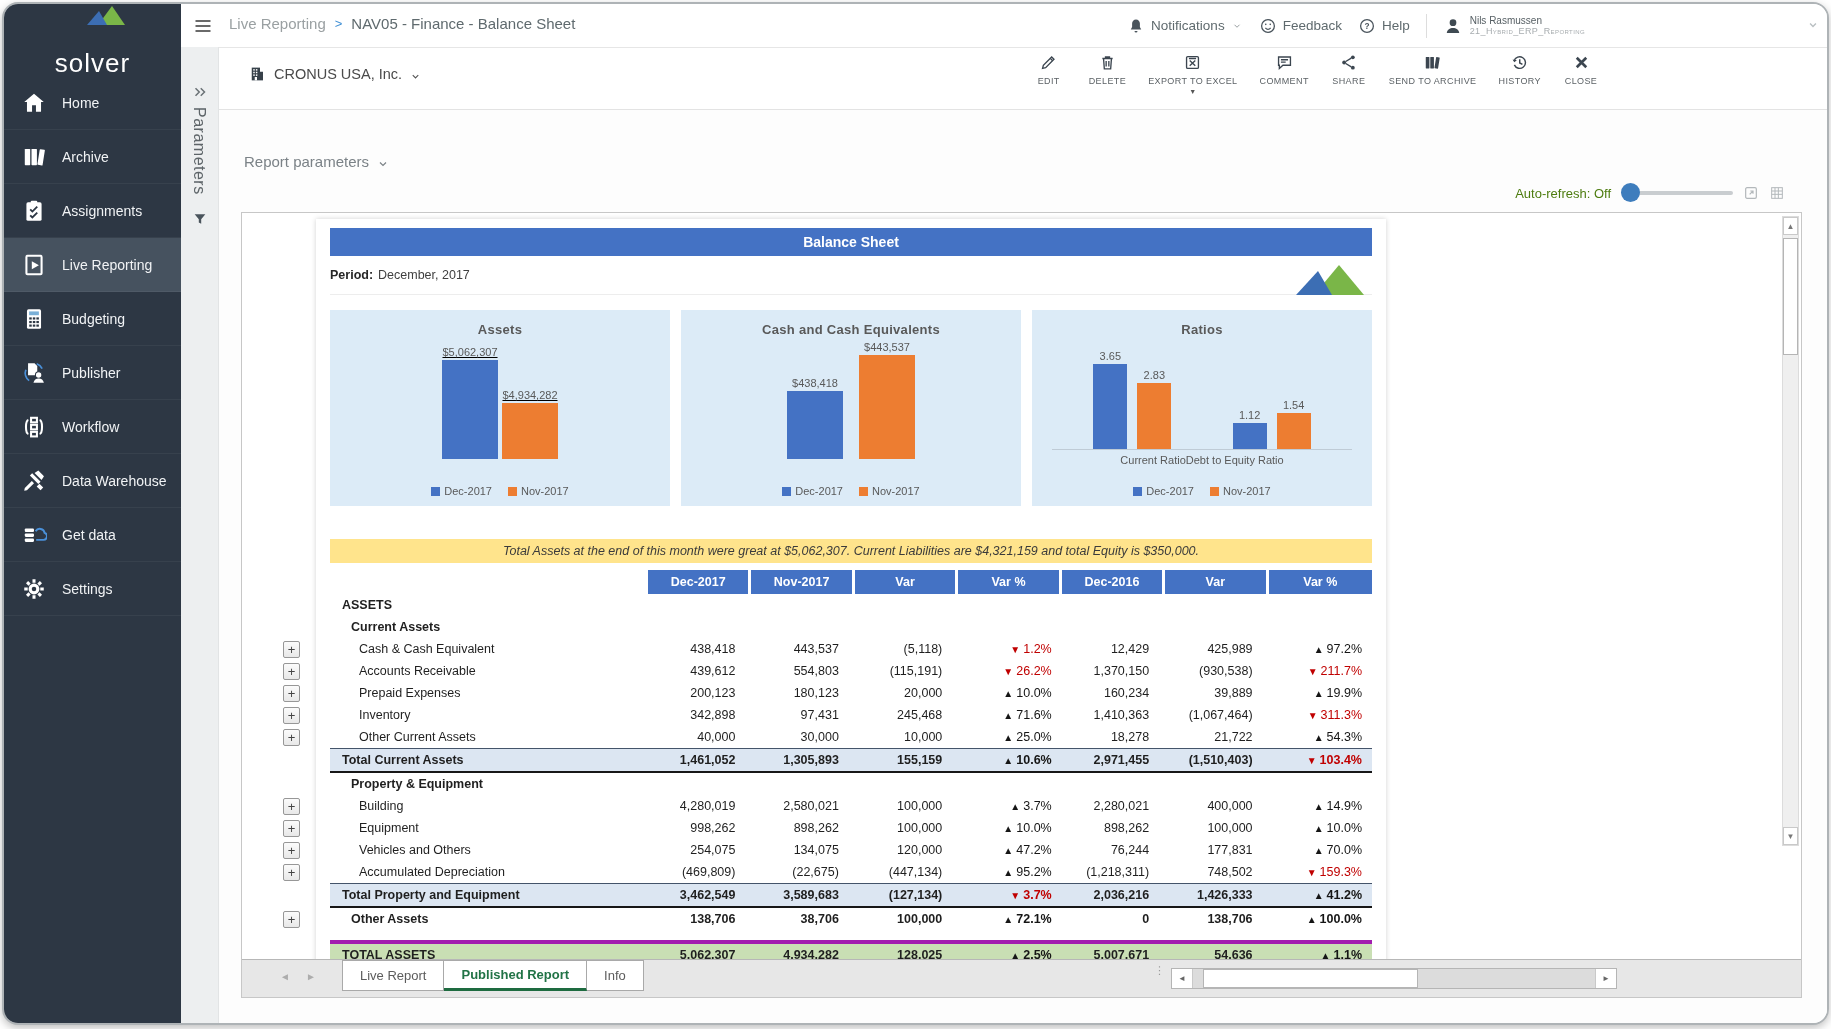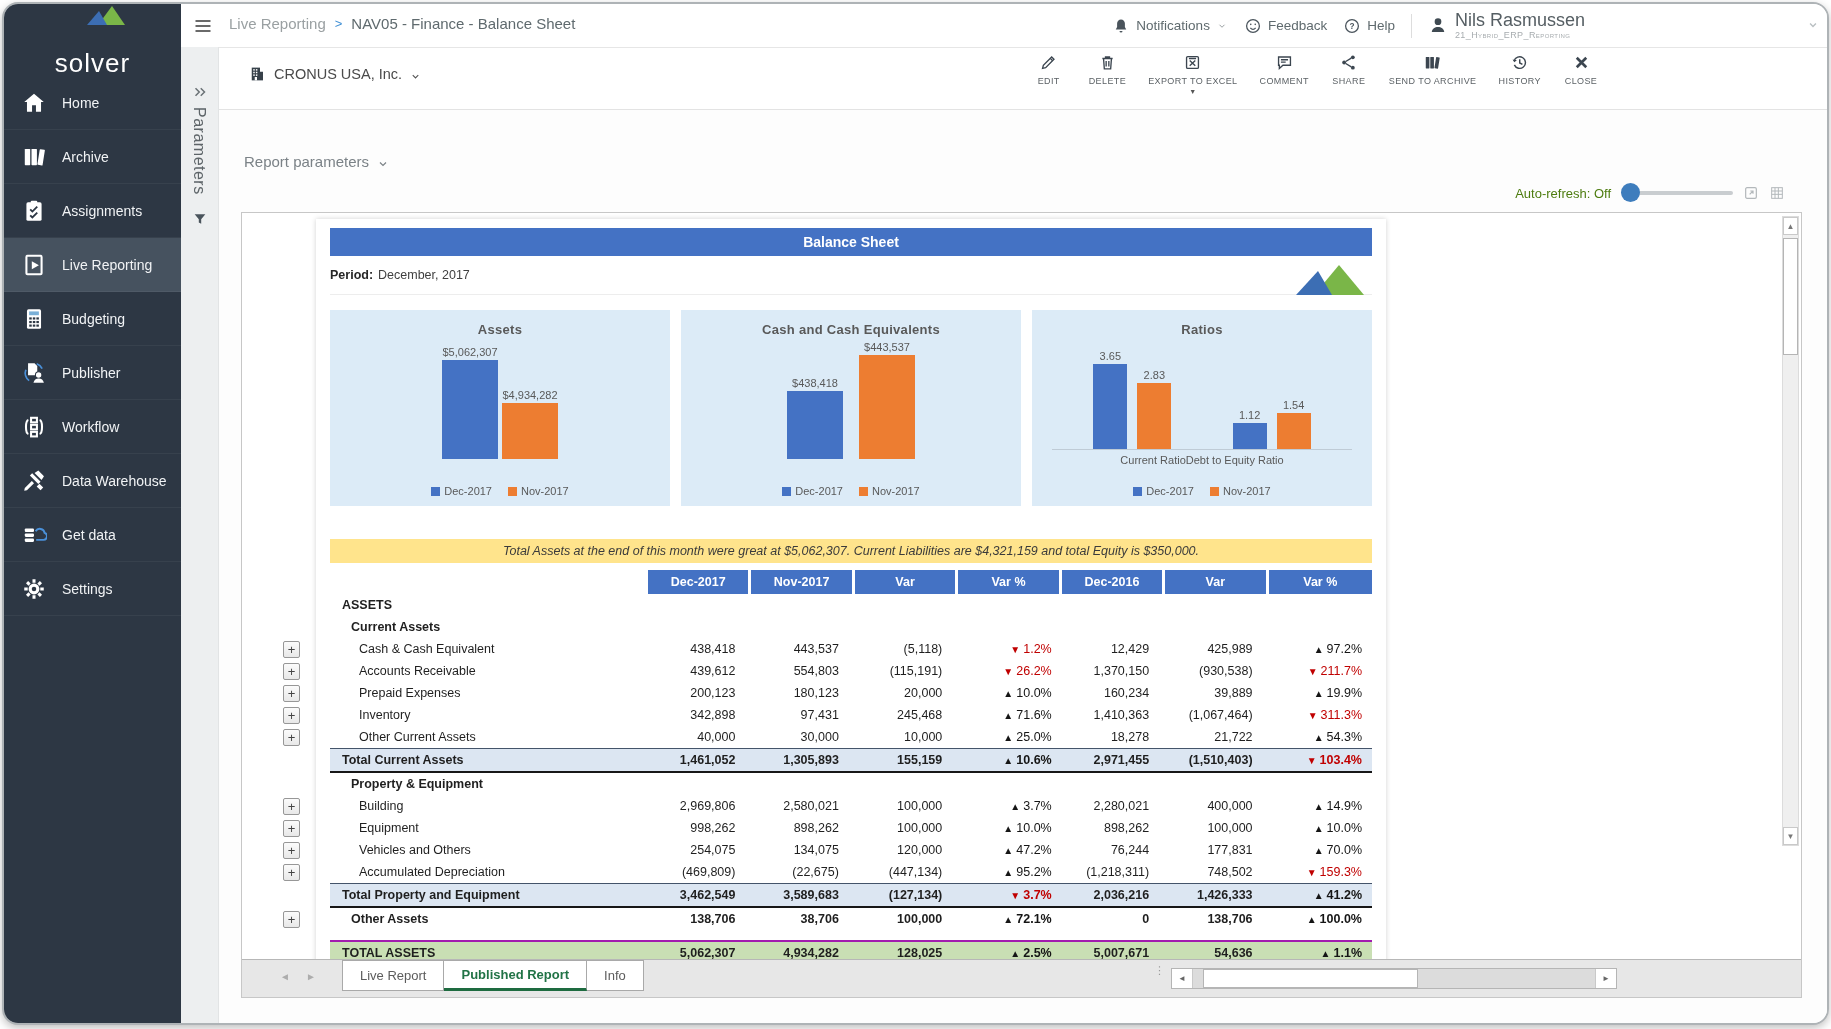--- a/index.html
+++ b/index.html
@@ -30,7 +30,7 @@
   .tb-divider{width:1px;height:24px;background:#ddd;}
   .userblk{display:flex;align-items:center;gap:7px;cursor:pointer;}
   .userblk .icn{width:20px;height:20px;color:#3f4a52;}
-  .user-name{font-size:18px;color:#555e63;line-height:1.1;}
+  .user-name{font-size:10px;color:#555e63;line-height:1.1;}
   .user-org{font-size:9px;color:#a7acaf;font-variant:small-caps;letter-spacing:.4px;}
   .win-chev{position:absolute;right:7px;top:14px;width:14px;height:14px;color:#b9bfc2;cursor:pointer;}
 

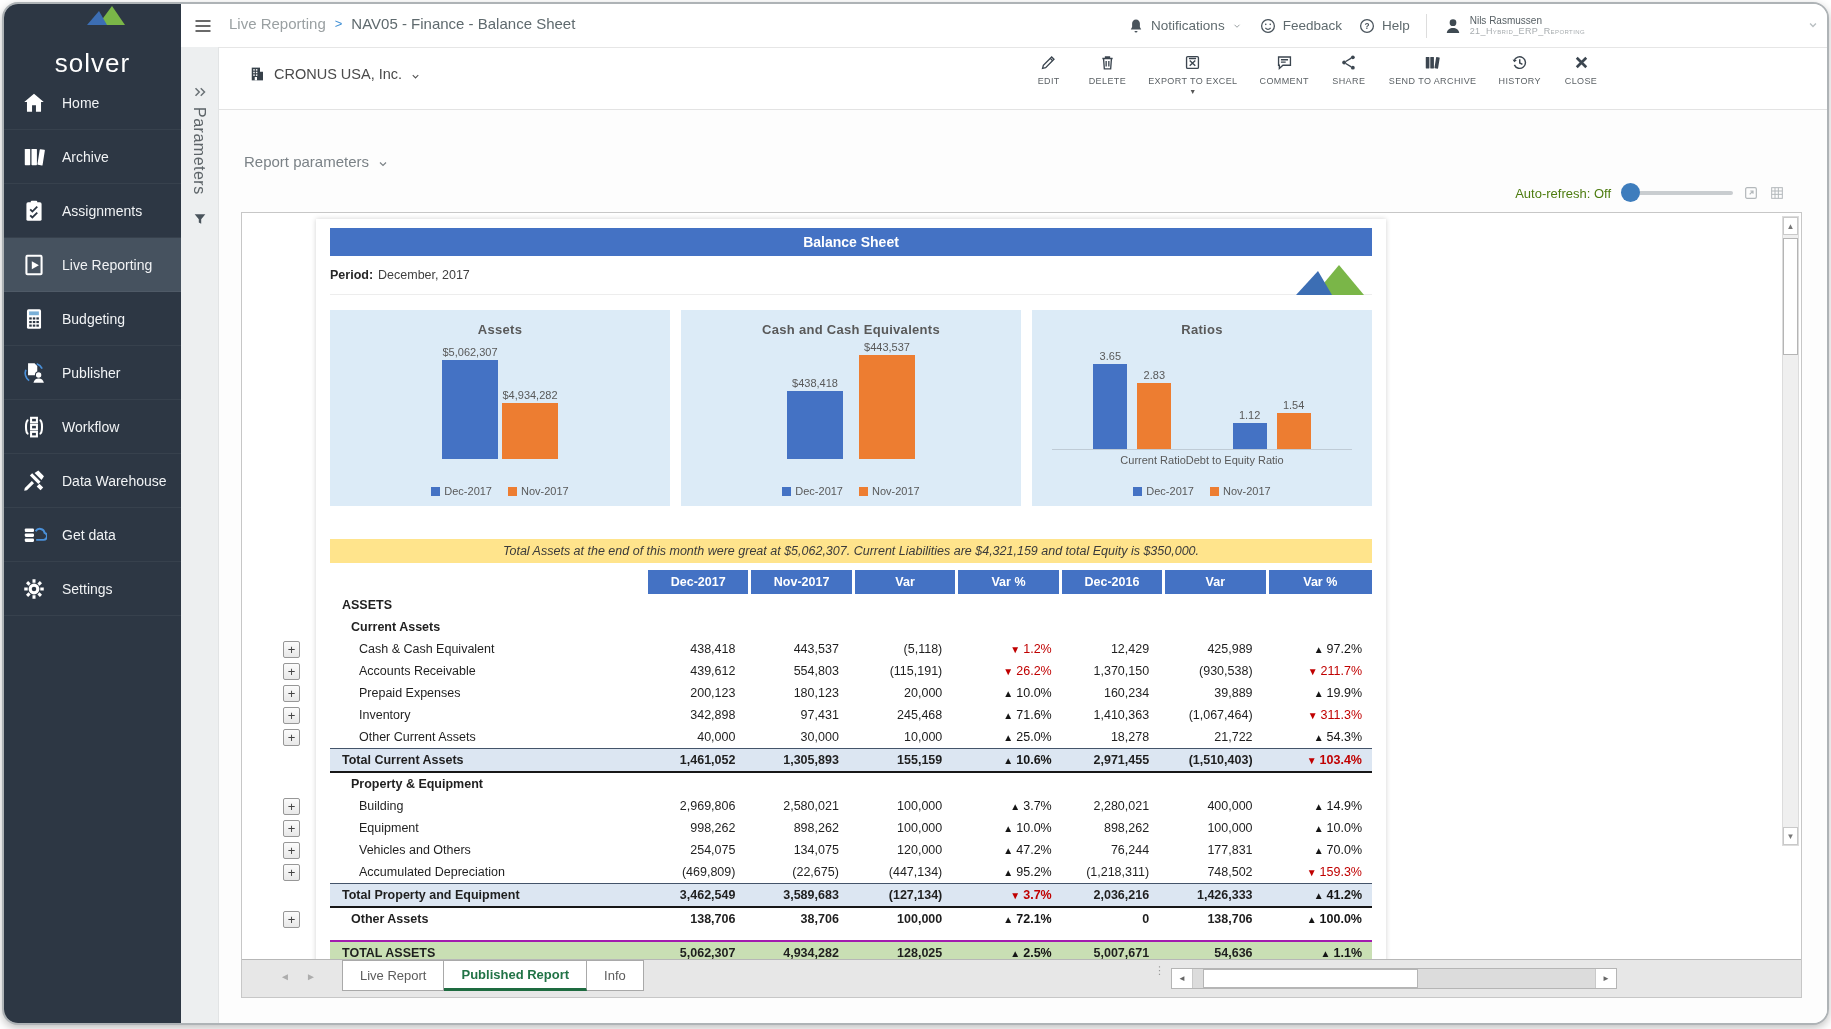--- a/index.html
+++ b/index.html
@@ -471,7 +471,7 @@
             <div class="chart">
               <div class="c-title">Assets</div>
               <div class="c-plot" style="height: 122px;">
-                <div class="grp" style="gap: 4px;">
+                <div class="grp" style="gap: 4px; text-decoration: underline;">
                   <div class="barwrap" style="height: 122px;">
                     <div class="bval">$5,062,307</div>
                     <div style="width: 56px; height: 99px; background: rgb(68, 114, 196);"></div>

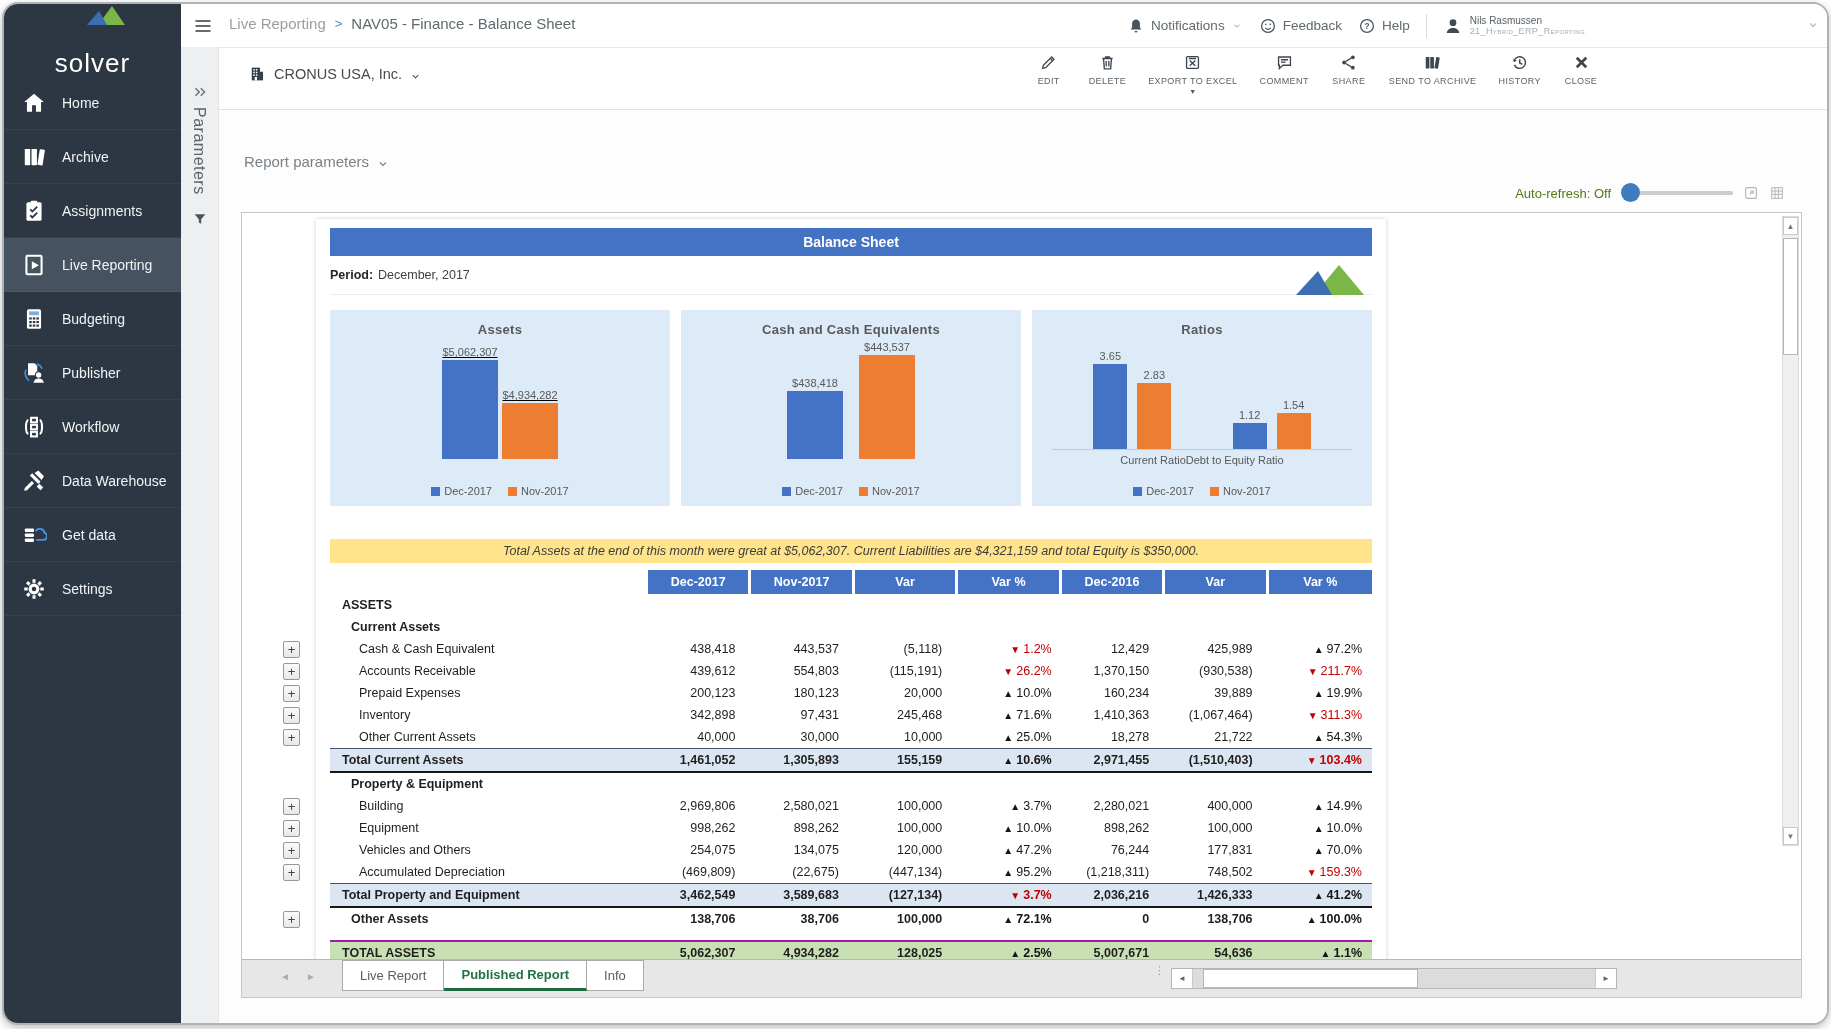--- a/index.html
+++ b/index.html
@@ -667,7 +667,7 @@
             </div>
             <div class="trow">
               <div class="lbl ind2">Building</div>
-              <div class="num">2,969,806</div>
+              <div class="num">4,280,019</div>
               <div class="num">2,580,021</div>
               <div class="num">100,000</div>
               <div class="varc"><span class="tri up">▲</span><span class="pv up">3.7%</span></div>

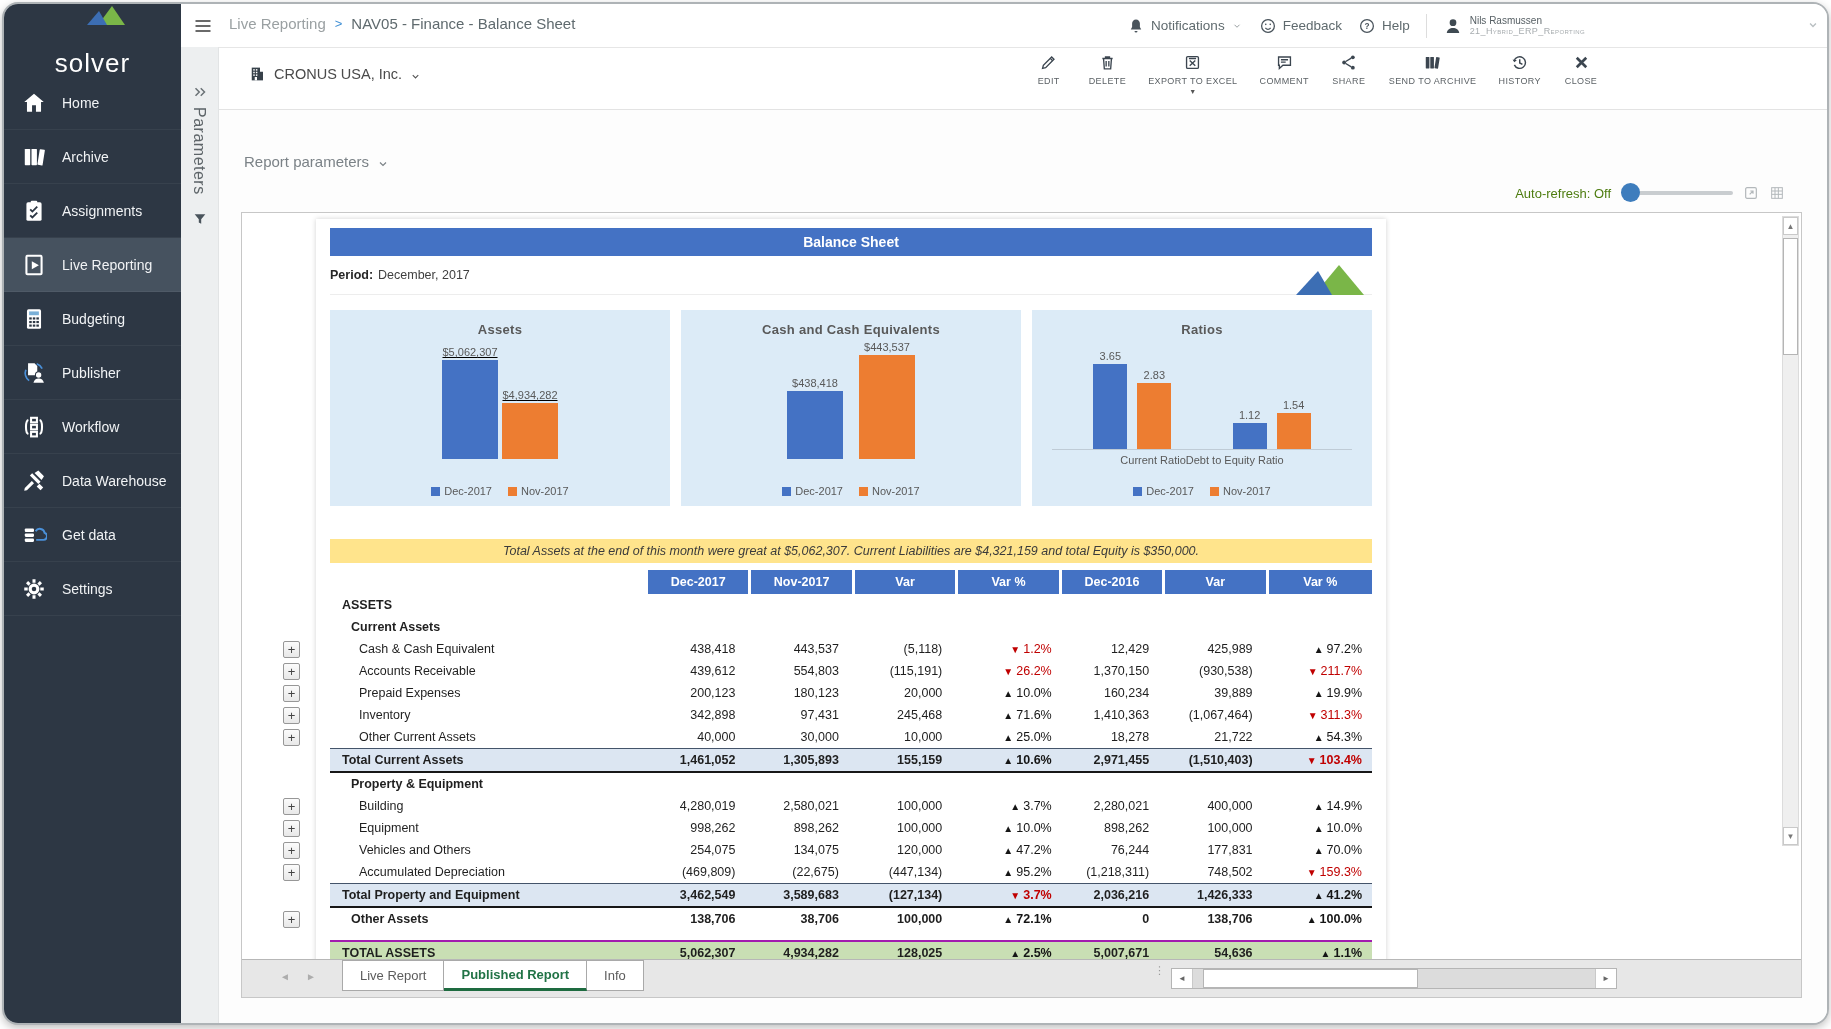--- a/index.html
+++ b/index.html
@@ -101,7 +101,7 @@
   .pv.up{color:#151515;} .pv.dn{color:#C00000;}
   .bold{font-weight:700;}
   .sub{background:#dce6f2;font-weight:700;border-top:1px solid #44546a;border-bottom:2.5px solid #171717;}
-  .grand{background:#c9dfb4;font-weight:700;border-top:2px solid #a21caf;border-bottom:2.5px solid #171717;}
+  .grand{background:#c9dfb4;font-weight:700;border-top:4px solid #a21caf;border-bottom:2.5px solid #171717;}
   .spacer{height:10px;}
 
   

